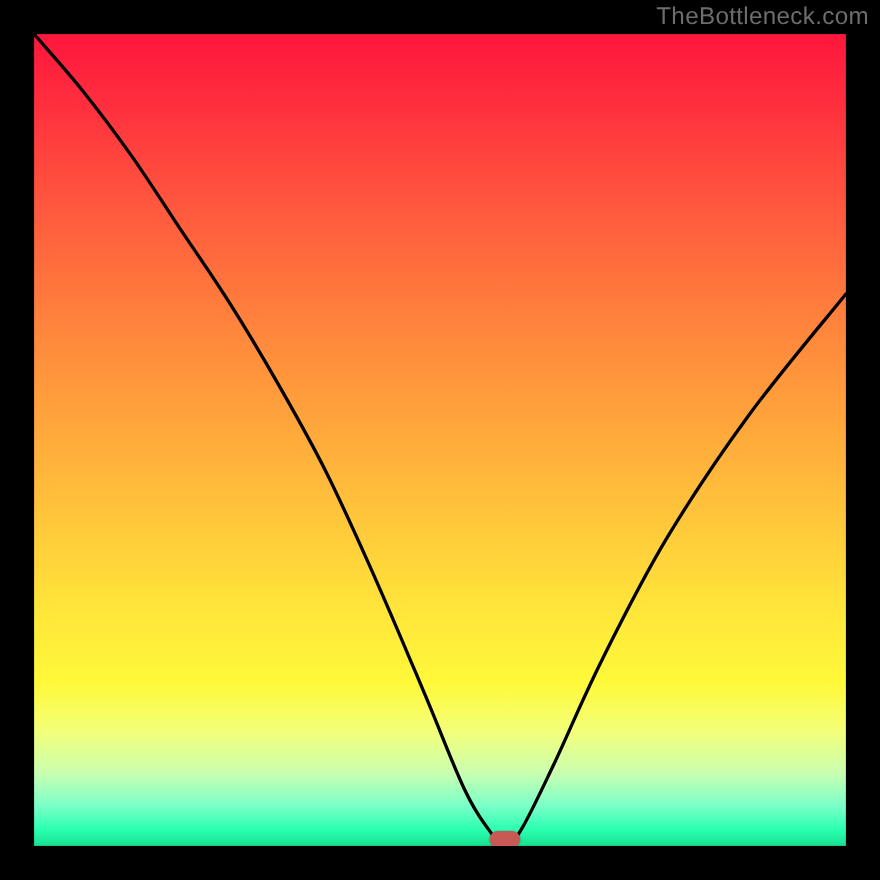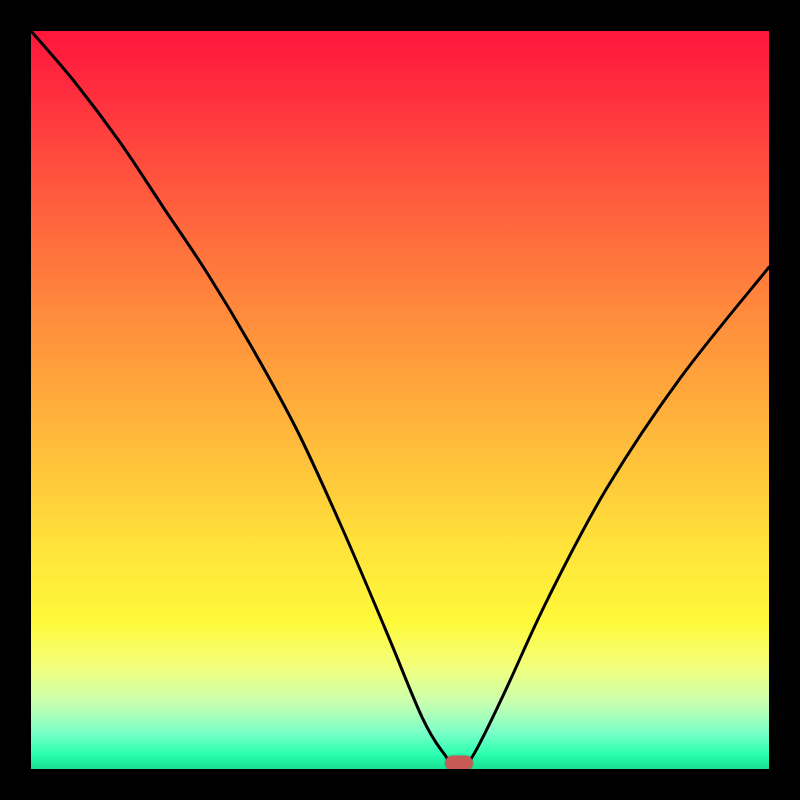--- a/index.html
+++ b/index.html
@@ -76,6 +76,7 @@
 
 <div class="stage">
 
+  <div class="watermark">TheBottleneck.com</div>
 
   <div class="plot">
     <div class="gradient"></div>

